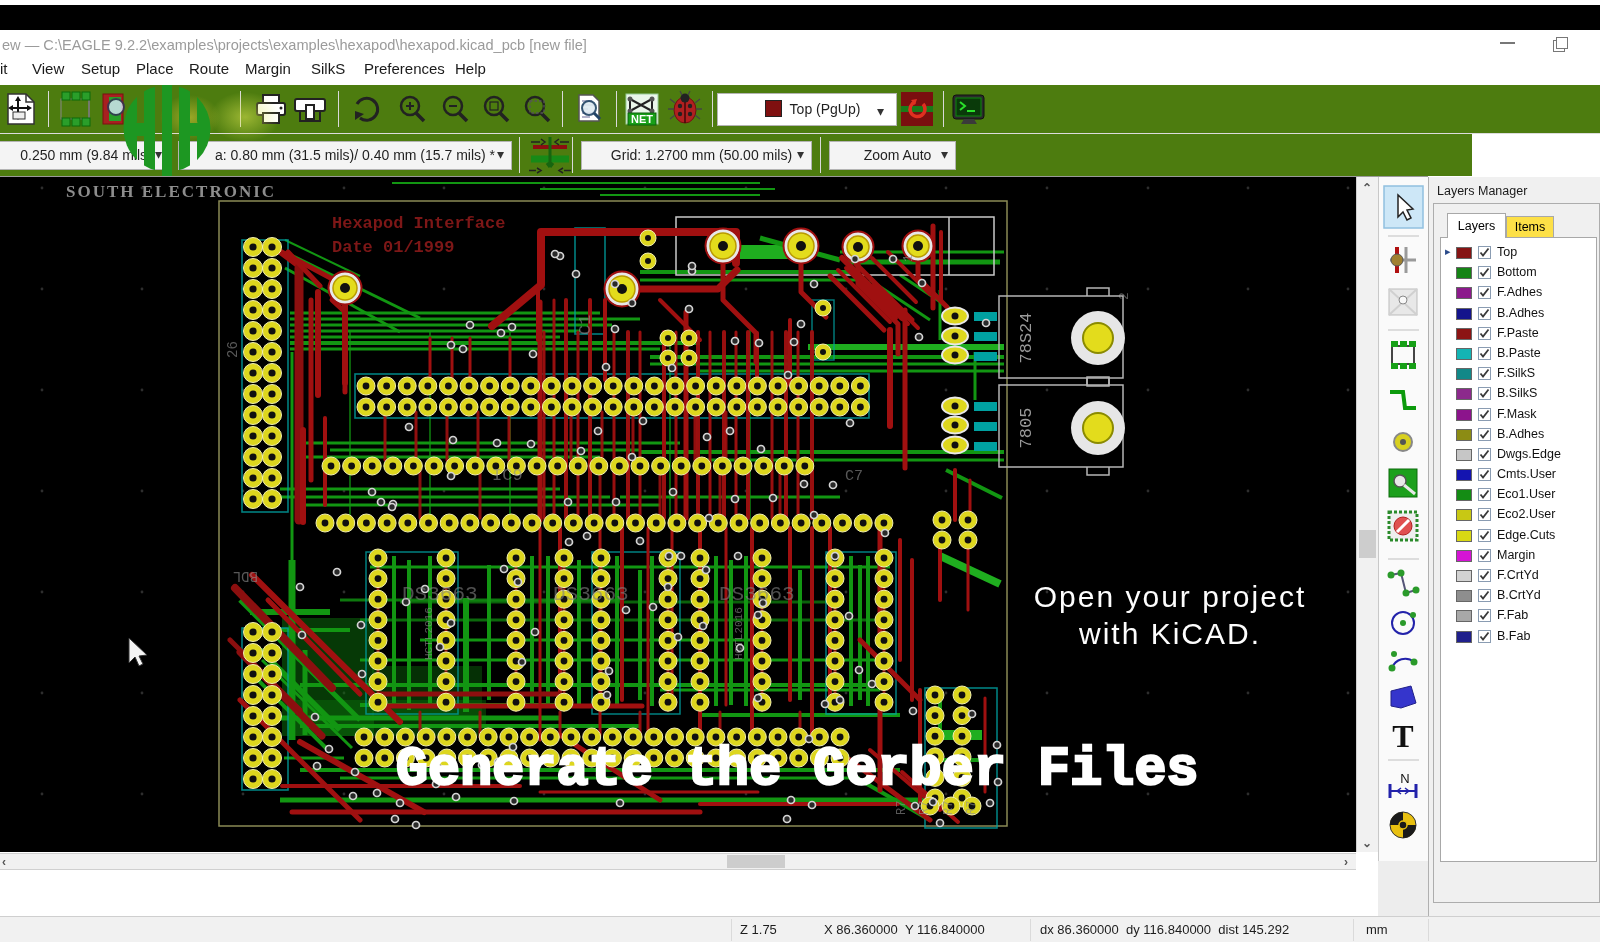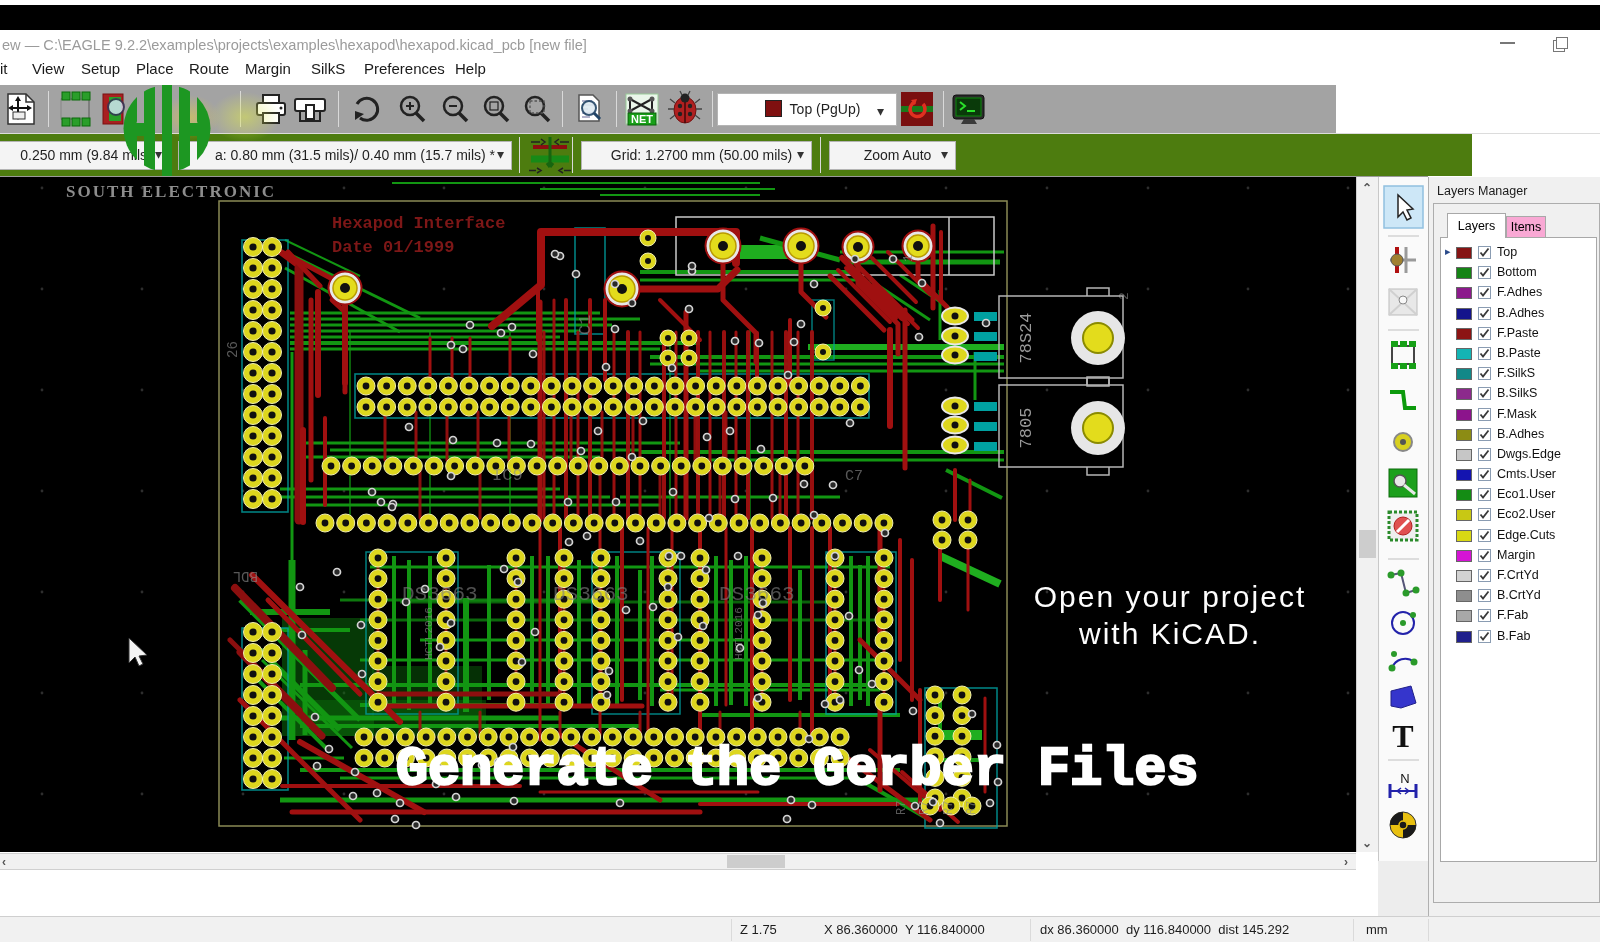--- a/index.html
+++ b/index.html
@@ -11,7 +11,7 @@
 #winrest2 { left:1553px; top:40px; width:12px; height:12px; border:1.2px solid #777; background:#fff; }
 #menubar { left:0; top:60px; font-size:15px; color:#1a1a1a; }
 #menubar span { position:absolute; top:0; white-space:nowrap; }
-#toolrow1 { left:0; top:85px; width:1336px; height:48px; background:#a3a3a3; }
+#toolrow1 { left:0; top:85px; width:1600px; height:48px; background:#4d7c0f; }
 .vsep { position:absolute; top:6px; width:1px; height:36px; background:#d9d9d9; }
 #rowline { left:0; top:133px; width:1600px; height:1px; background:#dcdcdc; }
 #toolrow2 { left:0; top:134px; width:1472px; height:42px; background:#4d7c0f; }

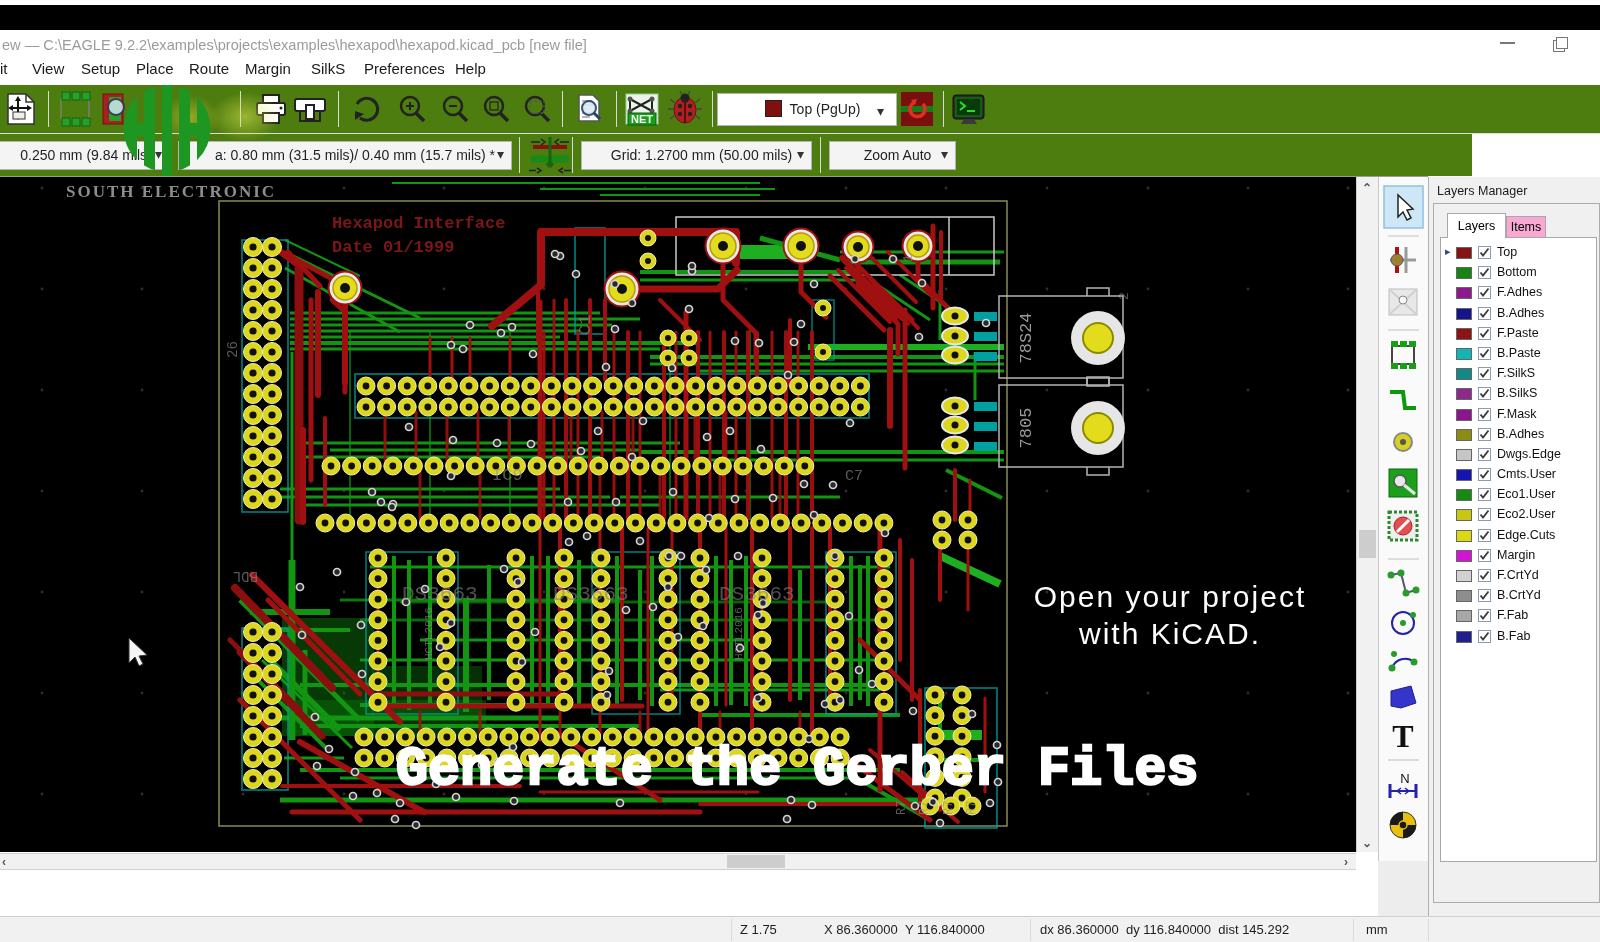--- a/index.html
+++ b/index.html
@@ -32,7 +32,7 @@
 #paneltitle { left:1437px; top:184px; font-size:12.5px; color:#1a1a1a; }
 #panelbox { left:1433px; top:203px; width:167px; height:700px; border:1px solid #adadad; background:#f0f0f0; }
 #tabLayers { left:1447px; top:213px; width:59px; height:25px; background:#fff; border:1px solid #a8a8a8; border-bottom:none; font-size:12.5px; text-align:center; line-height:24px; z-index:3; }
-#tabItems { left:1506px; top:216px; width:40px; height:22px; background:#f9a8d4; border:1px solid #a8a8a8; font-size:12.5px; text-align:center; line-height:21px; }
+#tabItems { left:1506px; top:216px; width:48px; height:22px; background:#fde047; border:1px solid #a8a8a8; font-size:12.5px; text-align:center; line-height:21px; }
 #listbox { left:1440px; top:237px; width:157px; height:625px; background:#fff; border:1px solid #a8a8a8; padding-top:6px; }
 .lrow { position:relative; height:20.2px; font-size:12.5px; color:#111; }
 .lrow .sw { position:absolute; left:15px; top:3px; width:16px; height:12px; border:1px solid #666; }

